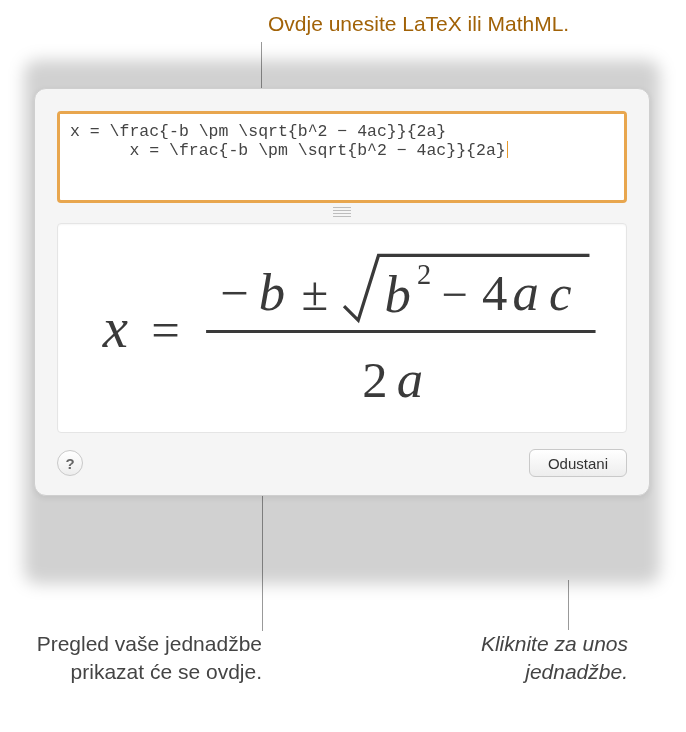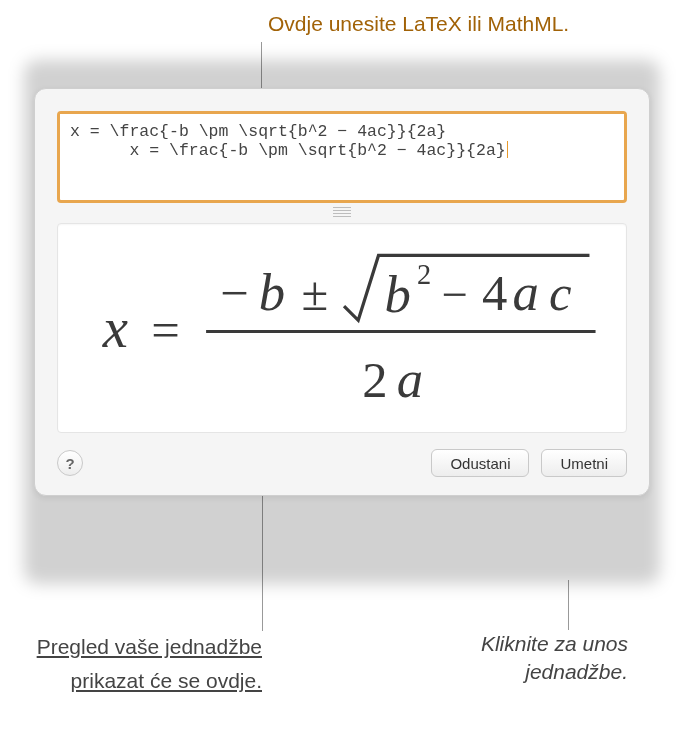--- a/index.html
+++ b/index.html
@@ -246,7 +246,6 @@
     </div>
     <div class="spacer"></div>
     <button class="btn">Odustani</button>
-    <button class="btn">Umetni</button>
   </div>
 
 </div>

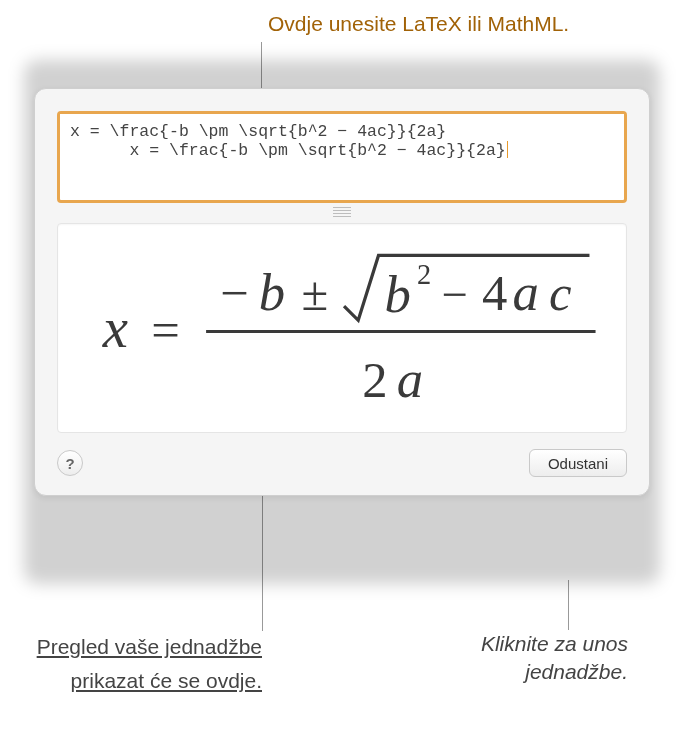--- a/index.html
+++ b/index.html
@@ -26,8 +26,7 @@
       text-align: right;
       font-size: 21px;
       color: #444;
-      line-height: 34px;
-      text-decoration: underline;
+      line-height: 28px;
     }
     .callout-right {
       position: absolute;

